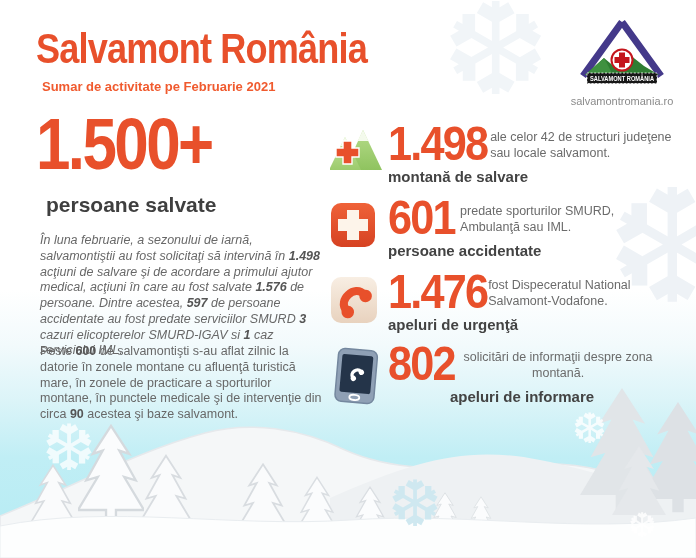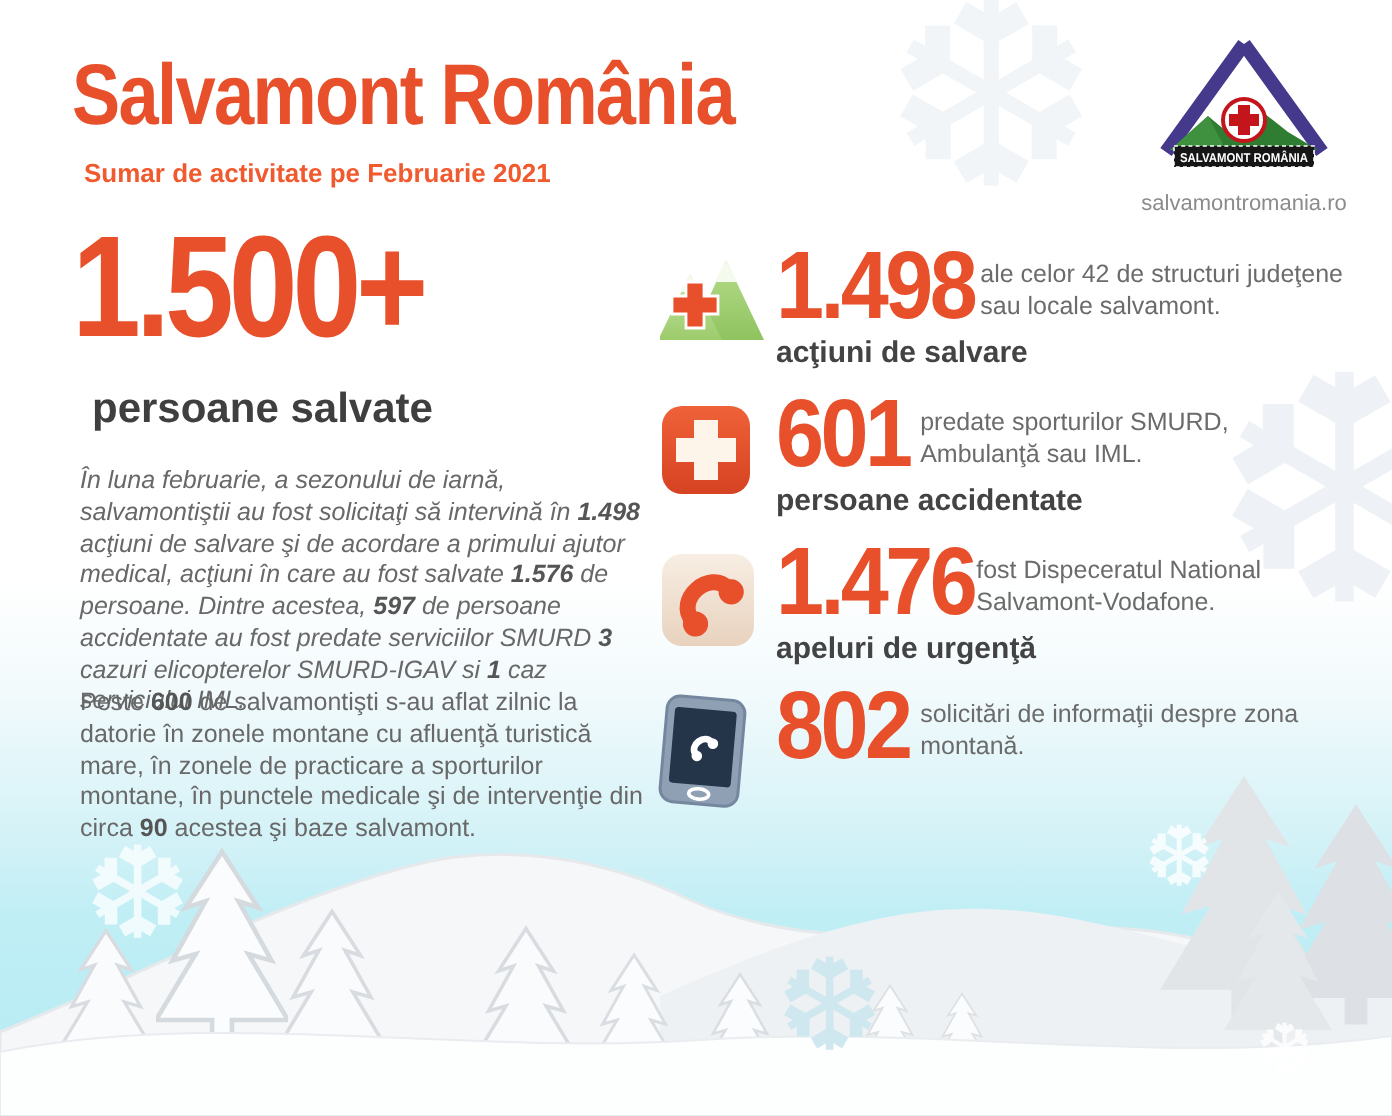--- a/index.html
+++ b/index.html
@@ -141,7 +141,7 @@
         <span class="stat-value">1.498</span>
         <span class="stat-desc">ale celor 42 de structuri judeţene sau locale salvamont.</span>
       </div>
-      <div class="stat-label">acţiuni de salvare</div>
+      <div class="stat-label">montană de salvare</div>
     </div>
   </div>
 

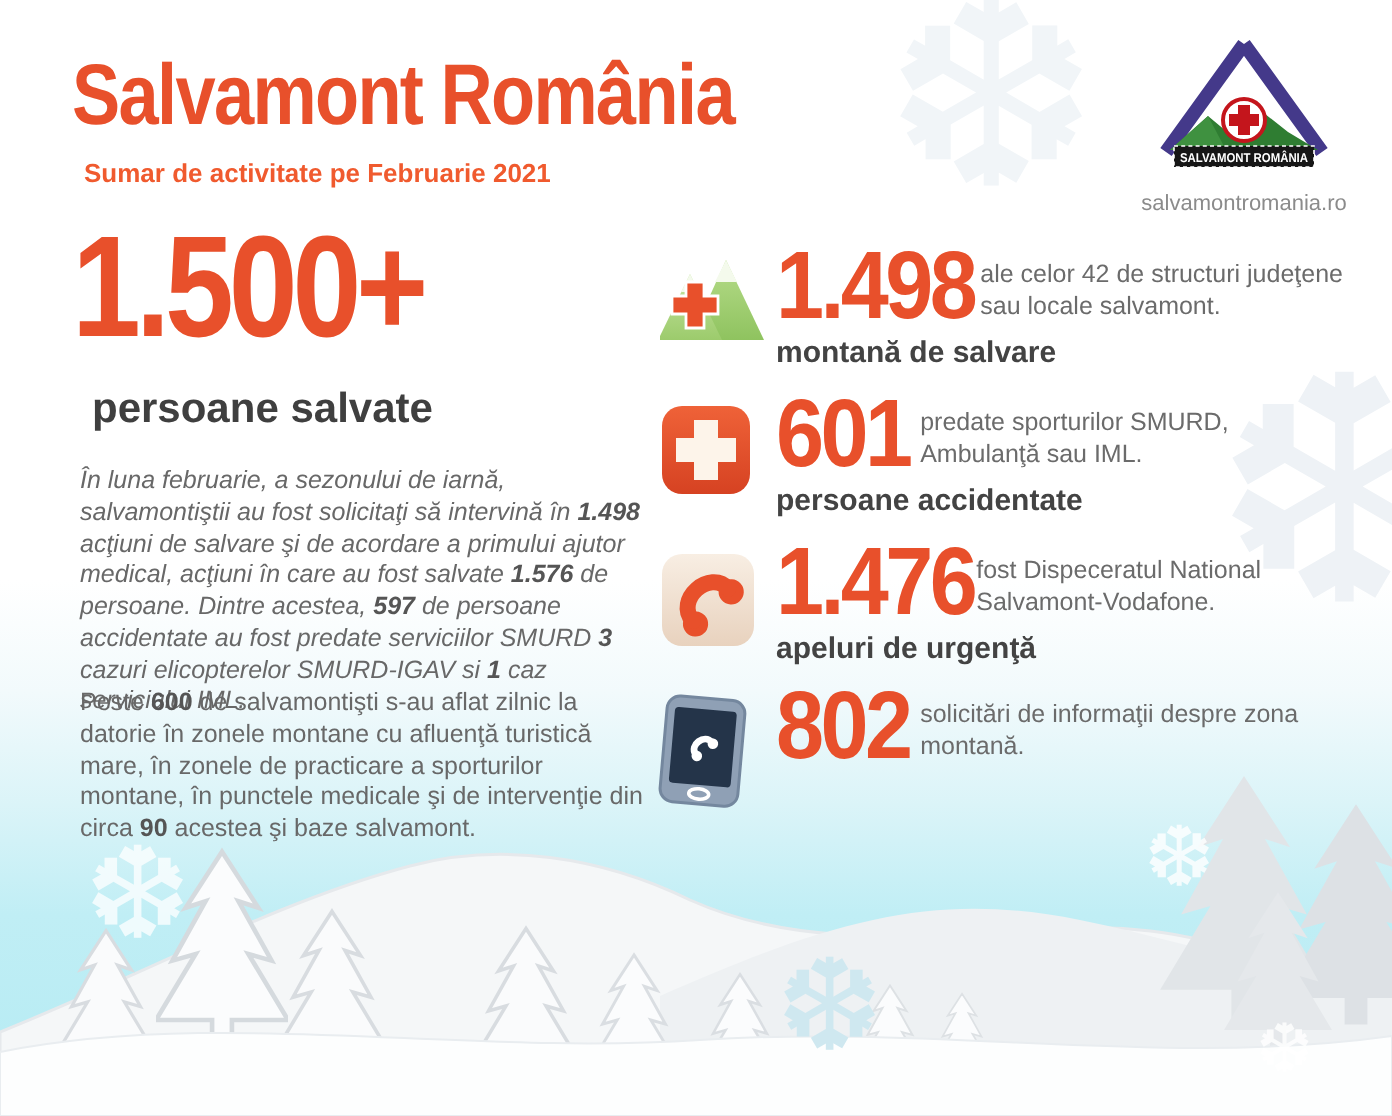--- a/index.html
+++ b/index.html
@@ -47,7 +47,7 @@
   .stat-1 .stat-desc{margin-left:-8px;} .stat-3 .stat-desc{margin-left:-10px;}
   .stat-2 .stat-desc{margin-left:-2px;} .stat-4 .stat-desc{margin-left:-2px;}
   .stat-label{font-size:15px;font-weight:700;color:#434343;margin-top:2px;white-space:nowrap;}
-  .stat-1{top:122px;} .stat-2{top:196px;} .stat-3{top:270px;} .stat-4{top:342px;}
+  .stat-1{top:122px;} .stat-2{top:196px;} .stat-3{top:270px;} .stat-4{top:342px;text-align:center;}
 
   .phone-tilt{transform:rotate(5deg);transform-origin:center;}
 

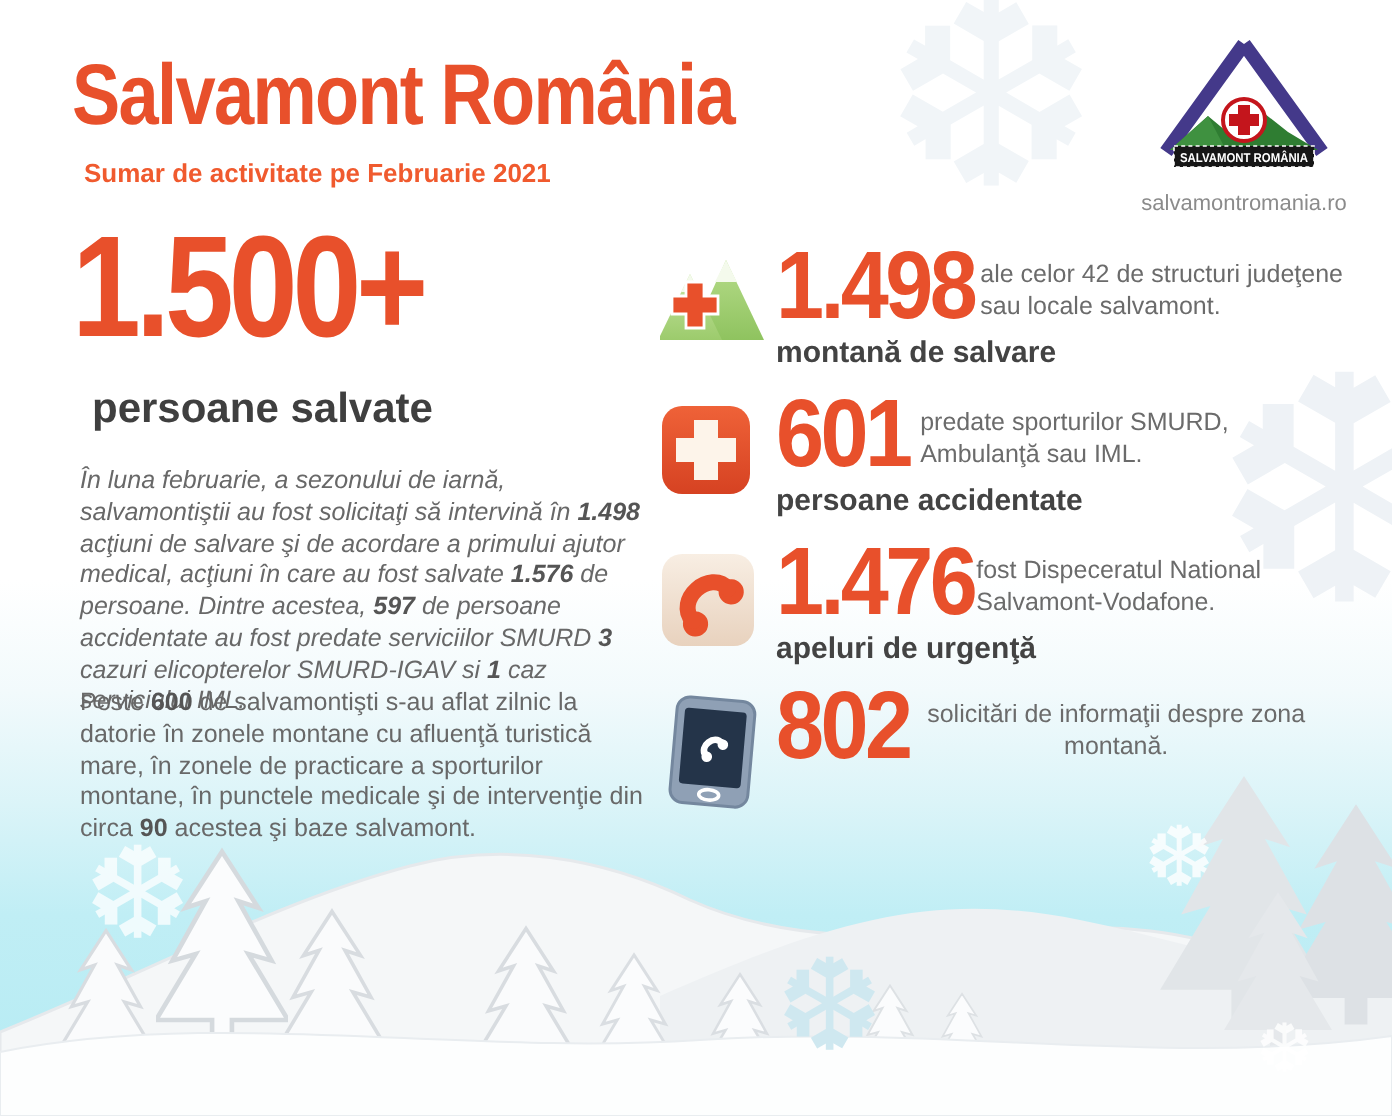--- a/index.html
+++ b/index.html
@@ -211,6 +211,7 @@
         <span class="stat-value">802</span>
         <span class="stat-desc">solicitări de informaţii despre zona montană.</span>
       </div>
+      <div class="stat-label">apeluri de informare</div>
     </div>
   </div>
 

